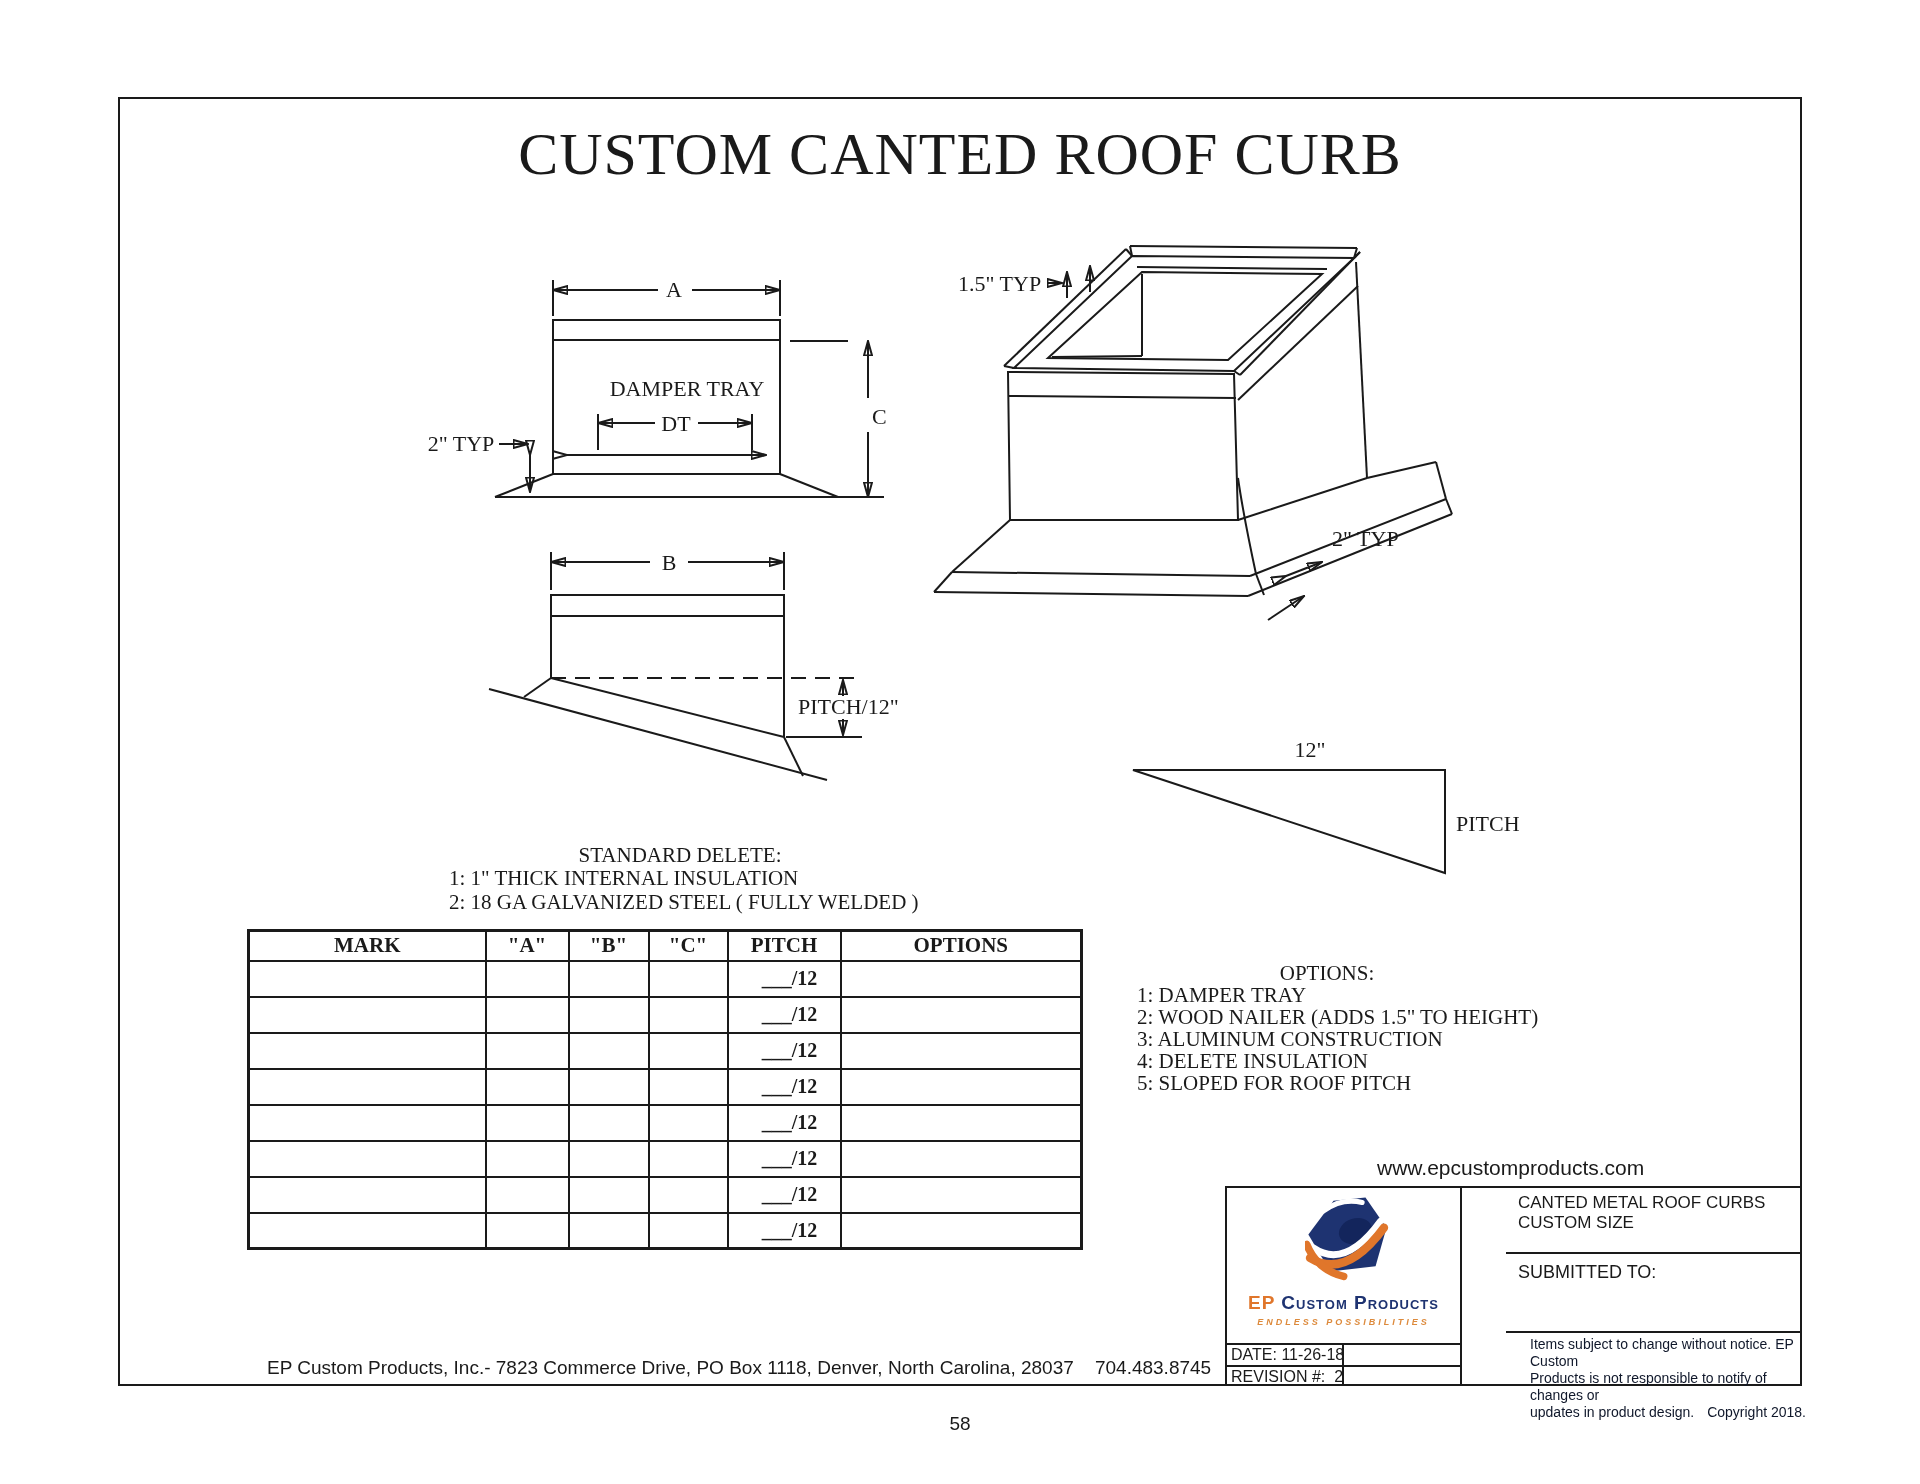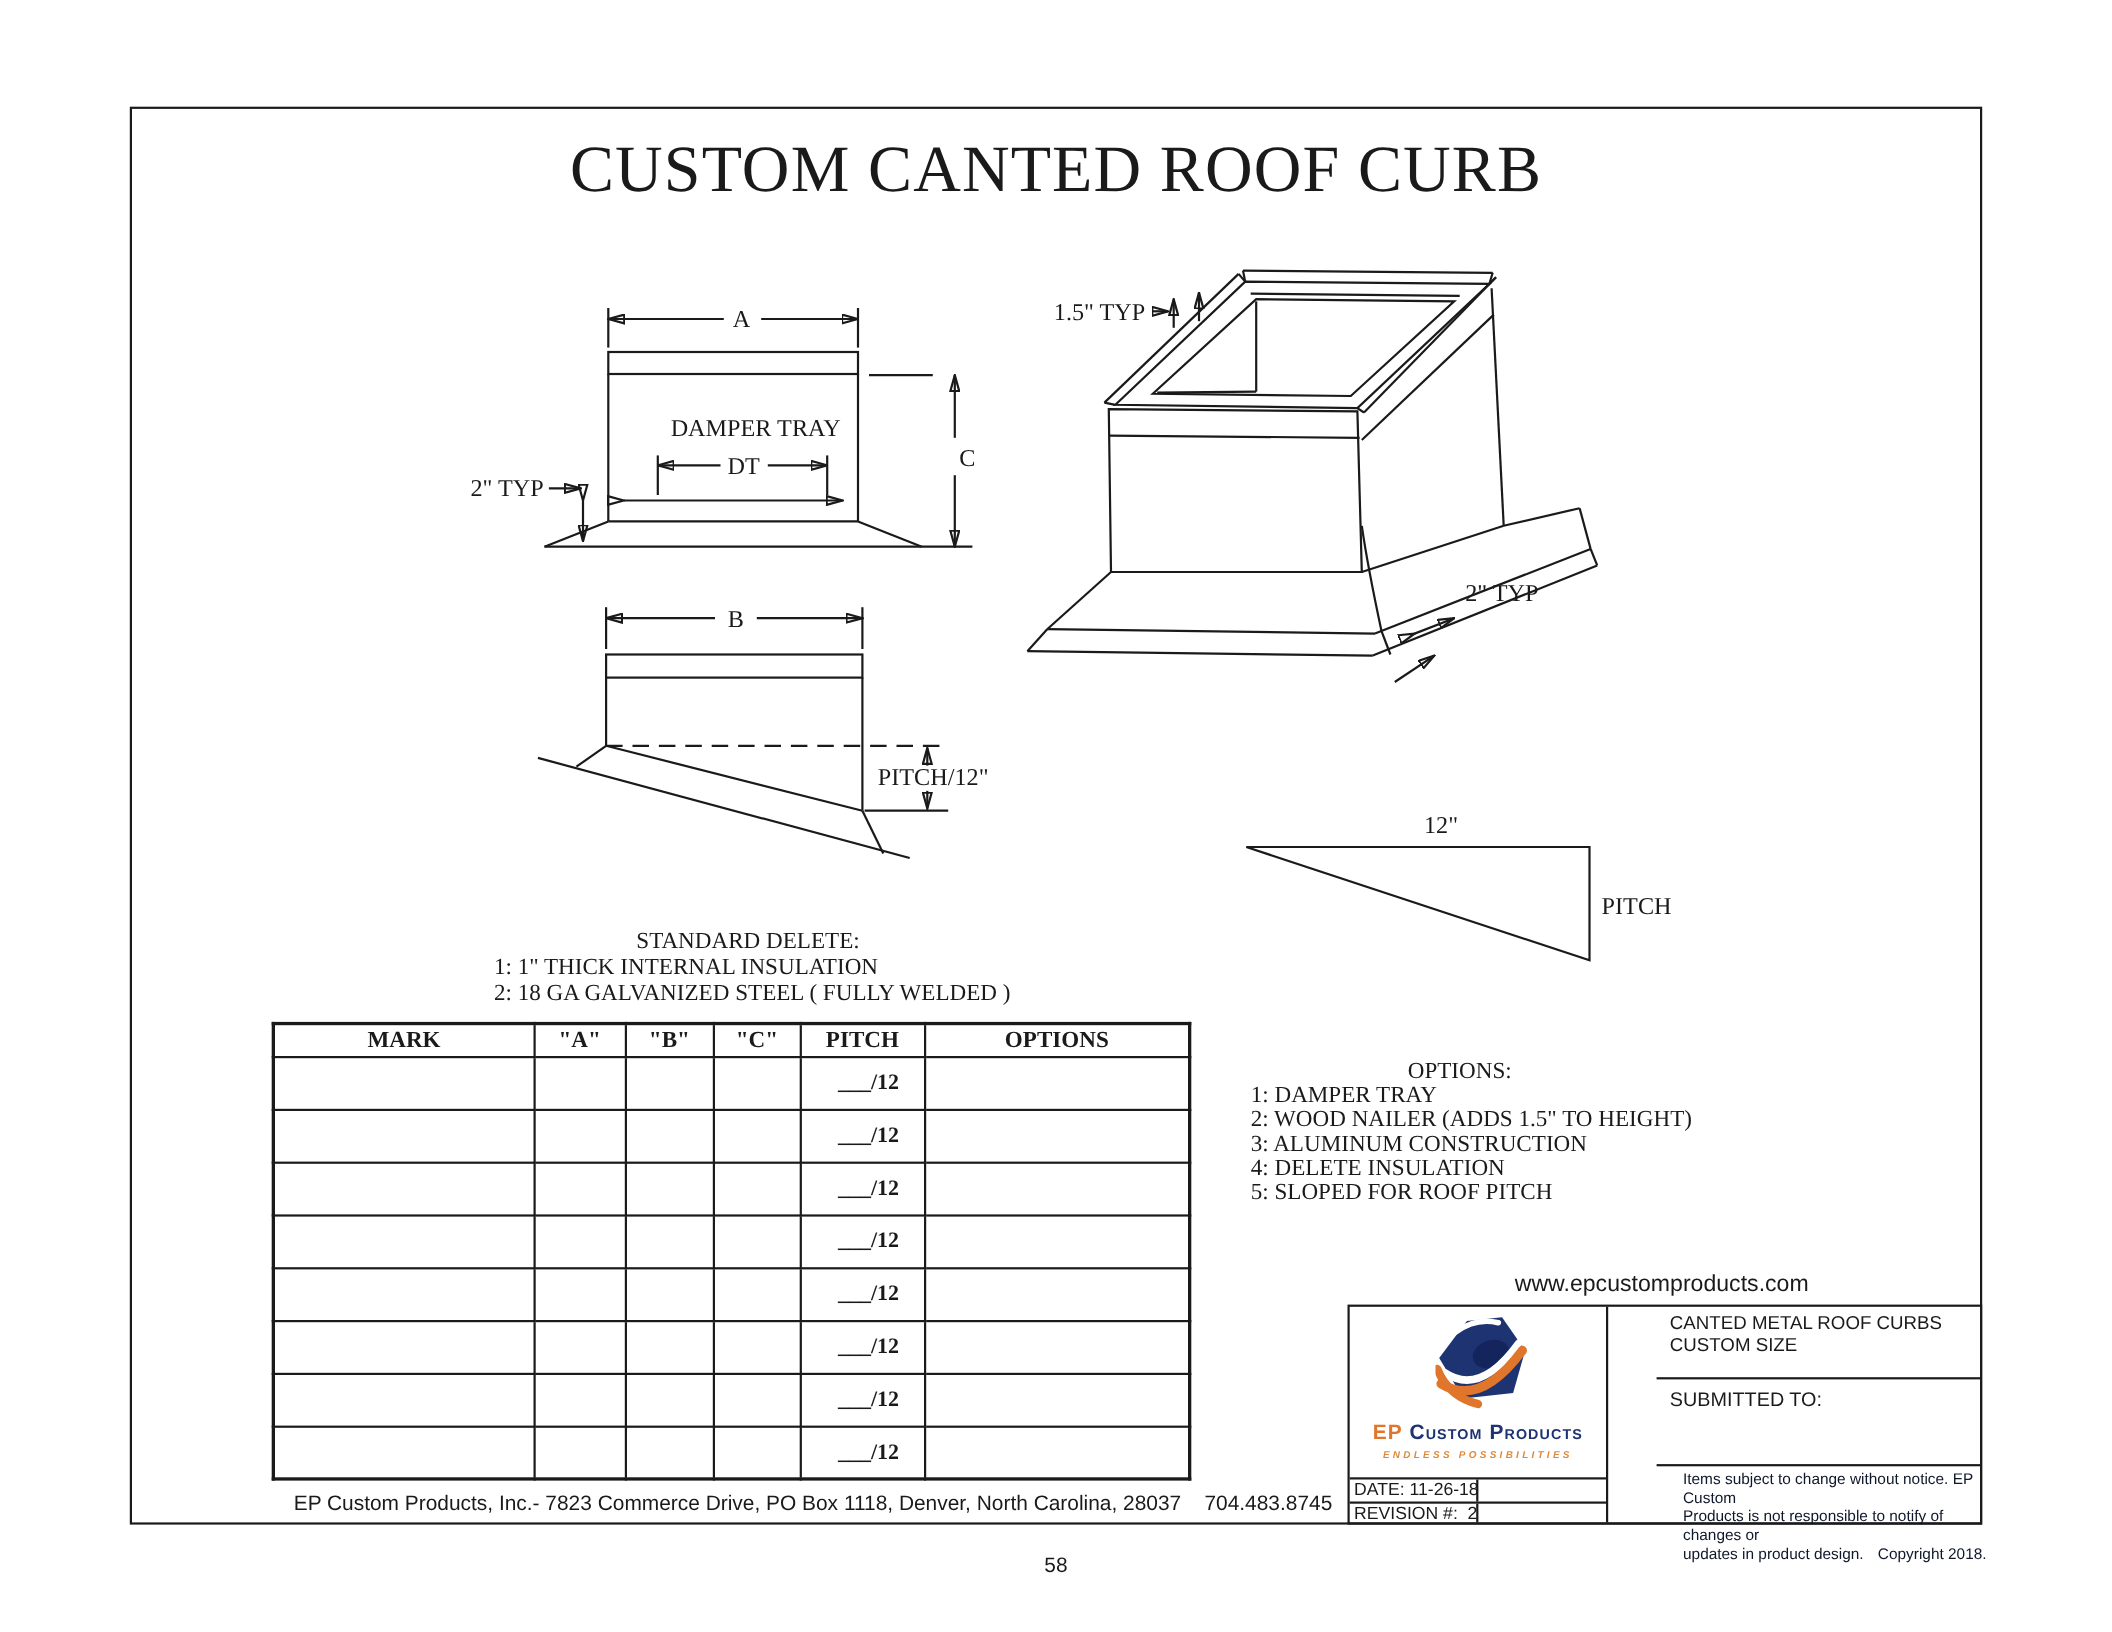--- a/index.html
+++ b/index.html
@@ -35,7 +35,7 @@
   }
   table.spec-table th, table.spec-table td { border:2px solid #1a1a1a; font-weight:bold; }
   table.spec-table th { font-size:21px; height:30px; text-align:center; }
-  table.spec-table td { height:48px; font-size:20px; text-align:center;padding-left:11px; }
+  table.spec-table td { height:36px; font-size:20px; text-align:center;padding-left:11px; }
   .options-heading { position:absolute; left:1137px; top:961px; width:380px; text-align:center; font-size:21px; }
   .options-items { position:absolute; left:1137px; top:984px; font-size:21px; line-height:22px; }
   .website { position:absolute; left:1377px; top:1156px; font-family:"Liberation Sans", sans-serif; font-size:21px; }

